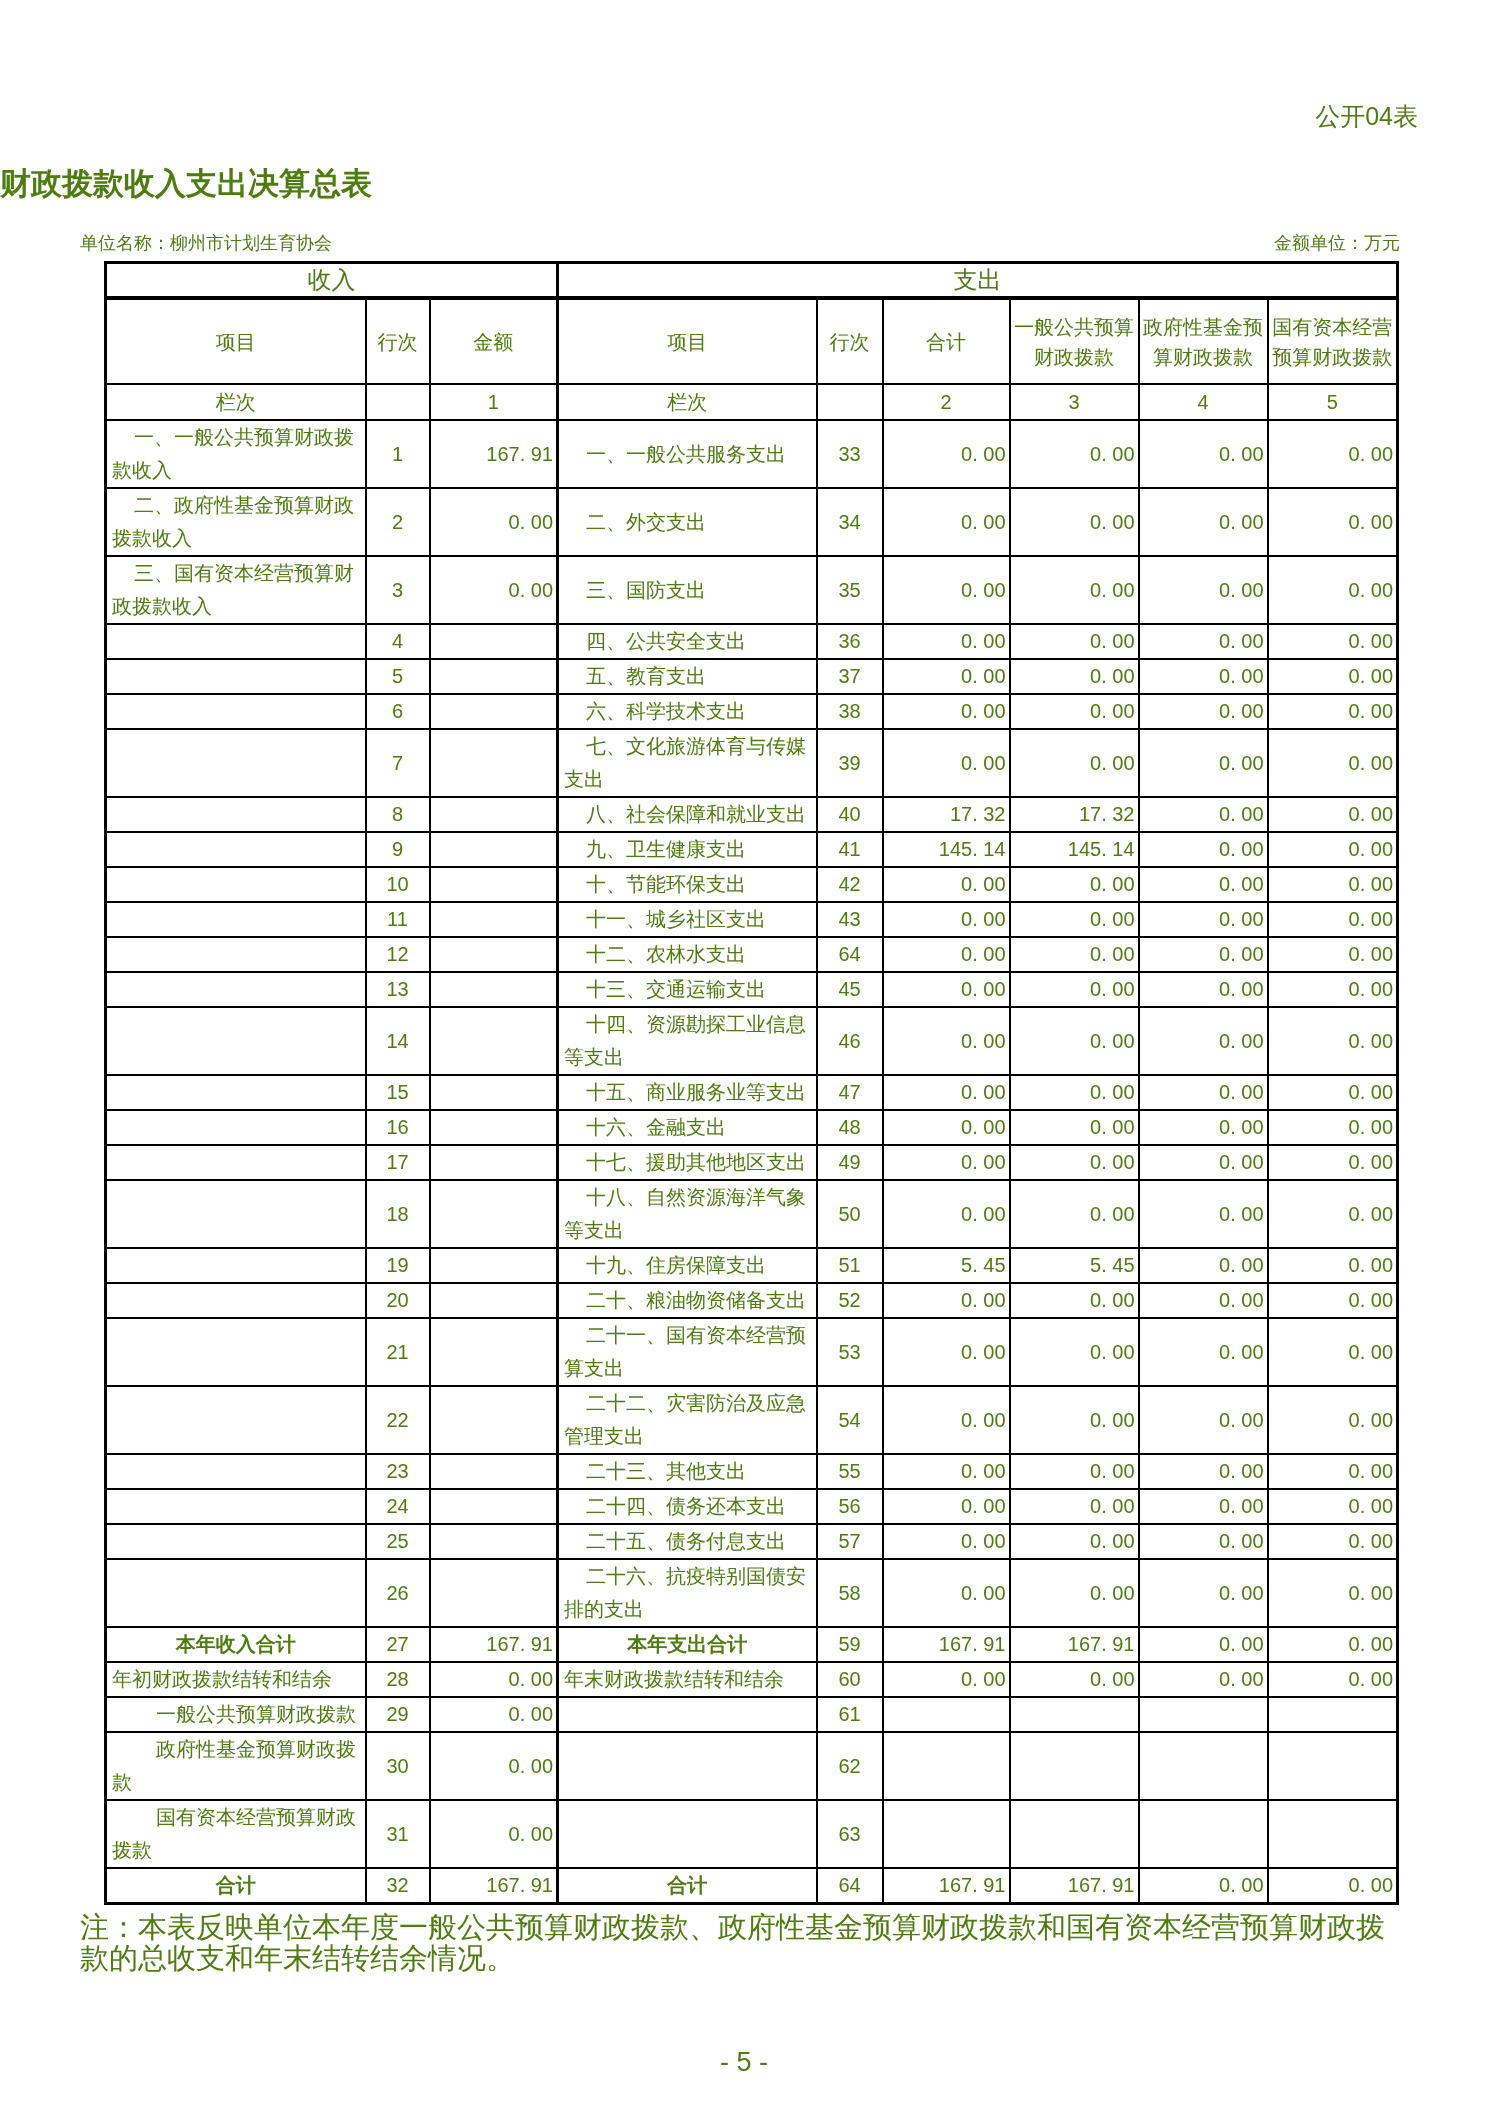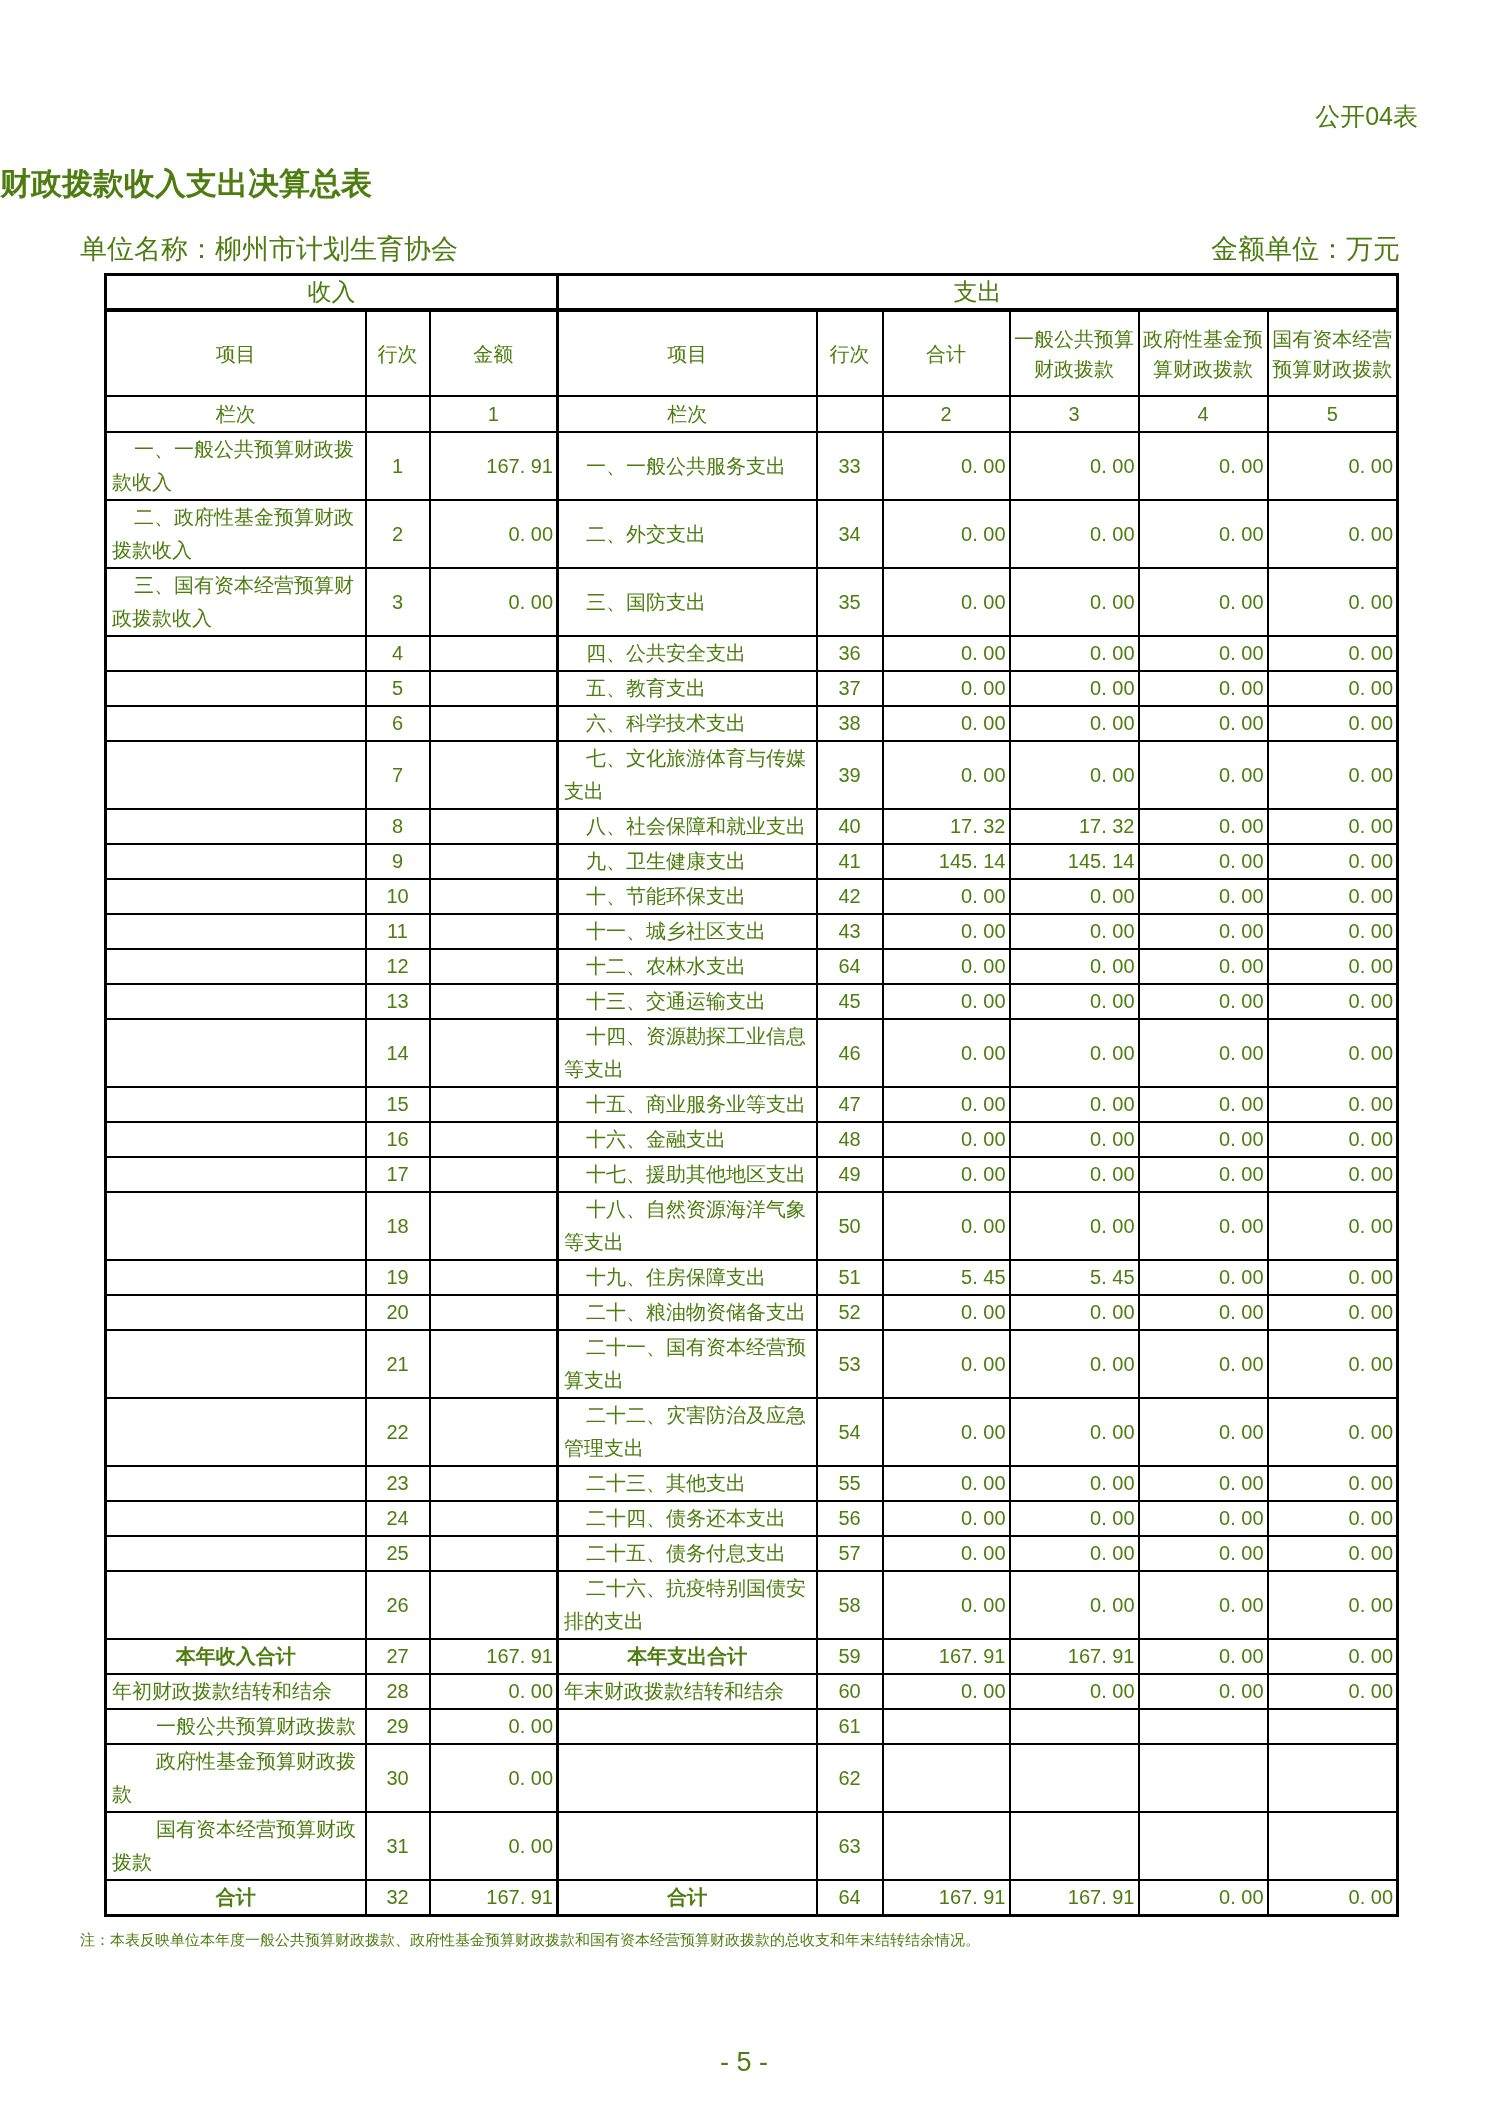--- a/index.html
+++ b/index.html
@@ -30,7 +30,7 @@
     justify-content: space-between;
     align-items: flex-end;
     margin: 26px 88px 6px 80px;
-    font-size: 27px;
+    font-size: 18px;
   }
   table.fin-table {
     margin-left: 104px;

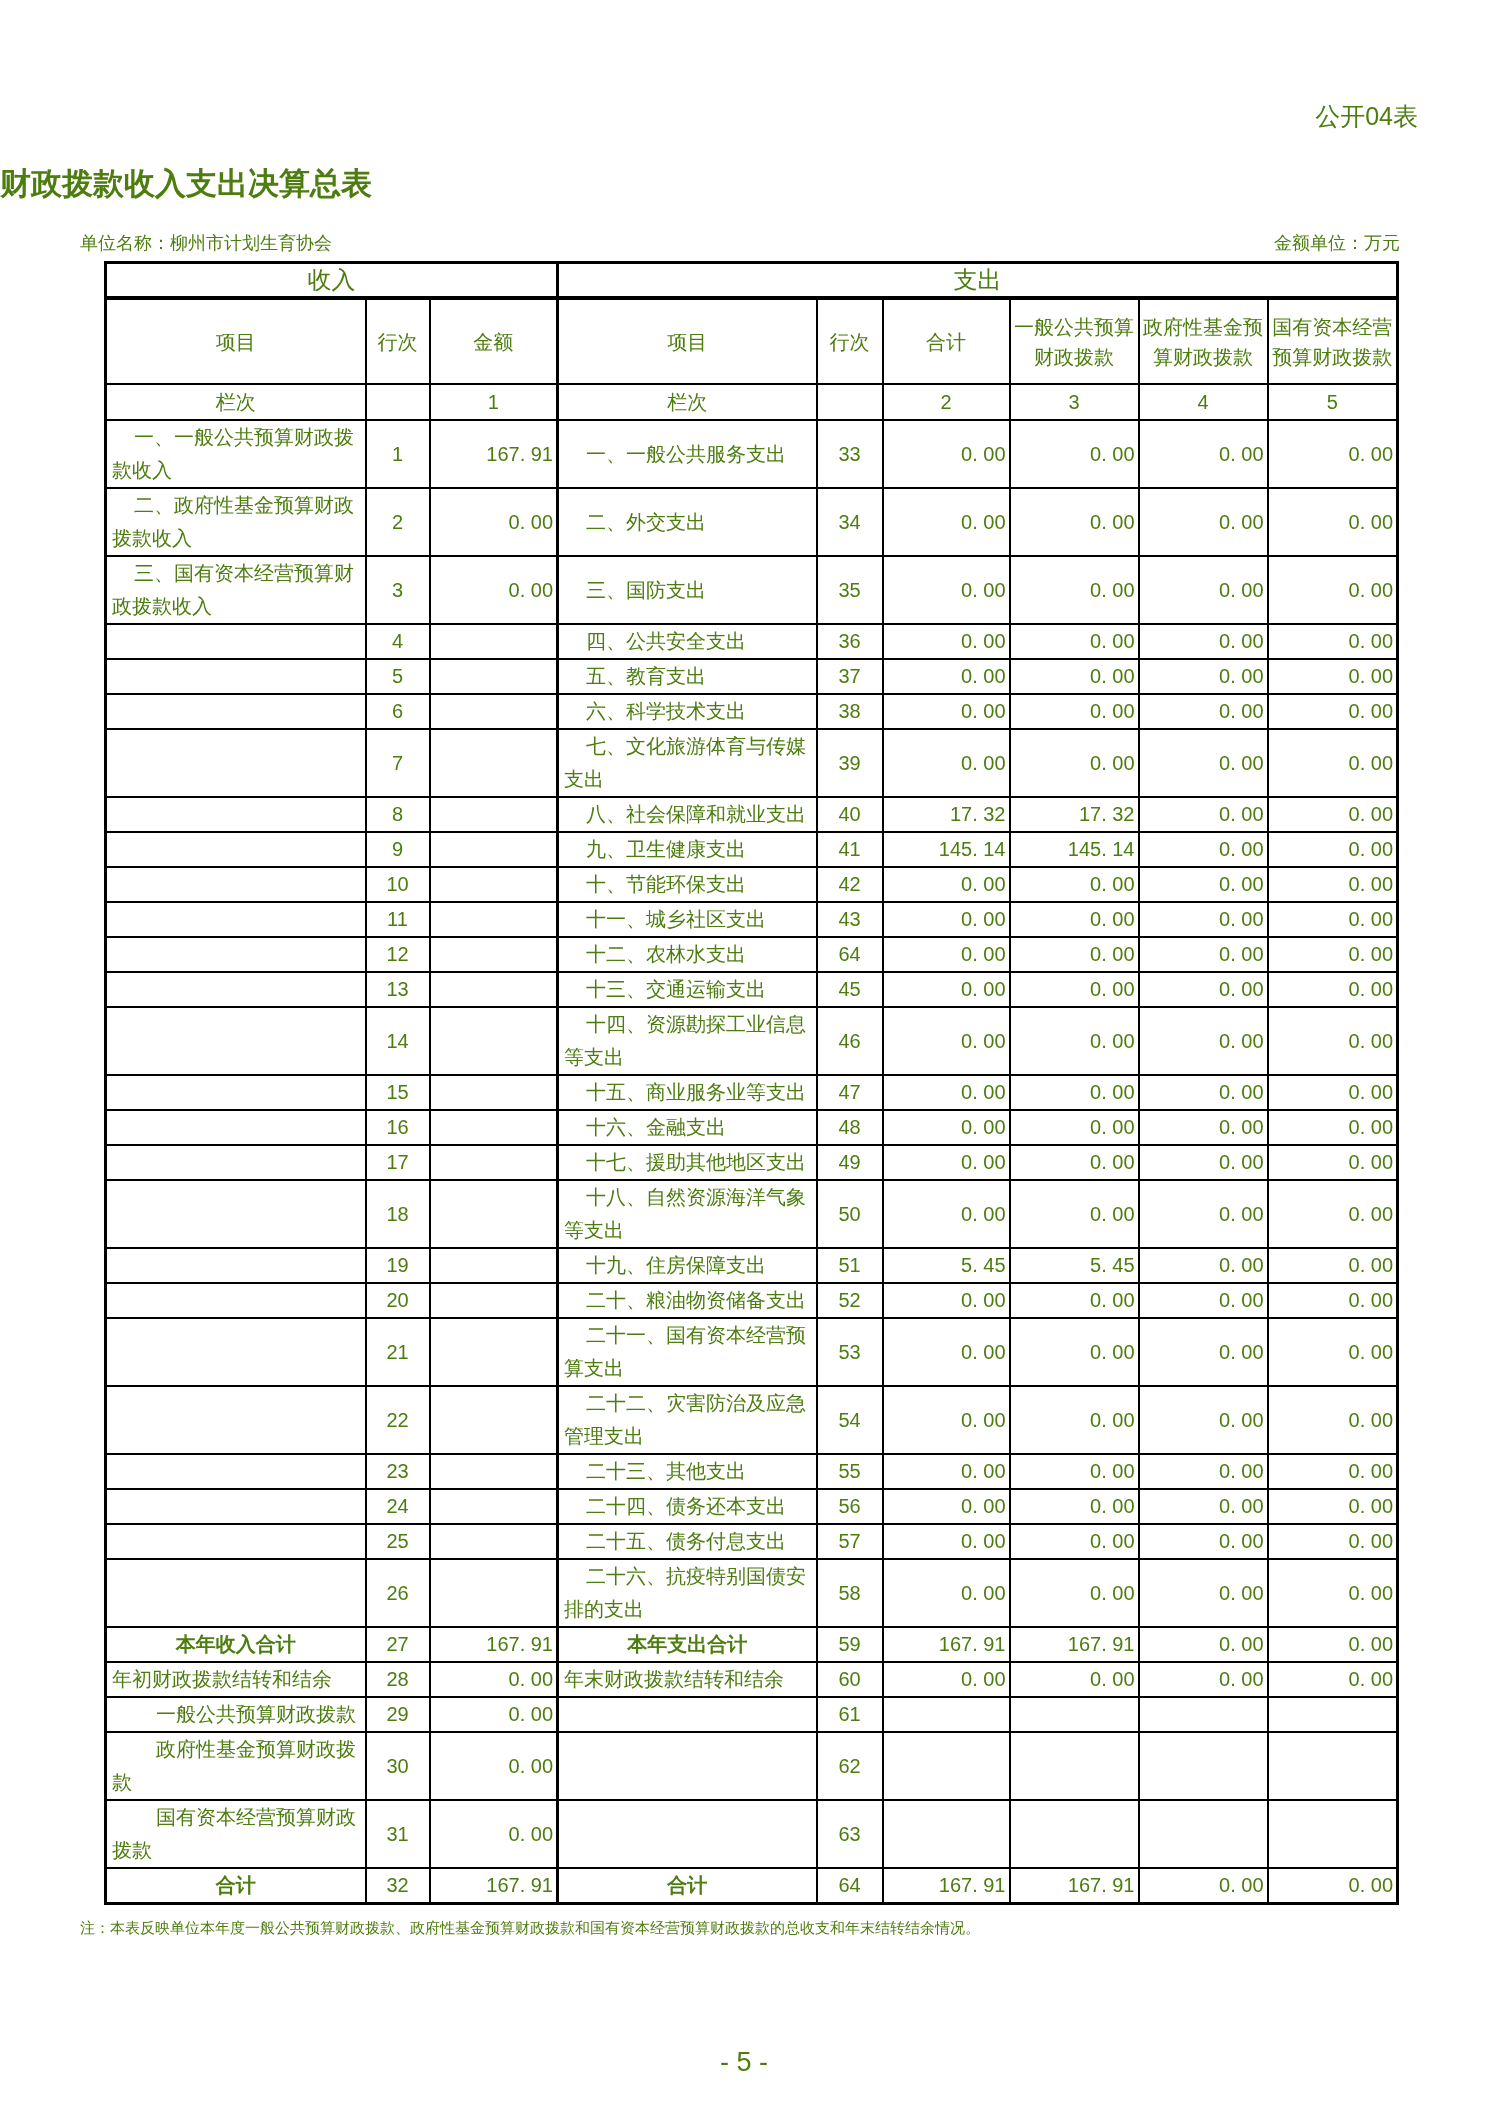--- a/index.html
+++ b/index.html
@@ -67,7 +67,7 @@
   .note {
     margin: 7px 0 0 80px;
     width: 1330px;
-    font-size: 15px;
+    font-size: 29px;
     line-height: 31px;
     word-break: break-all;
   }

